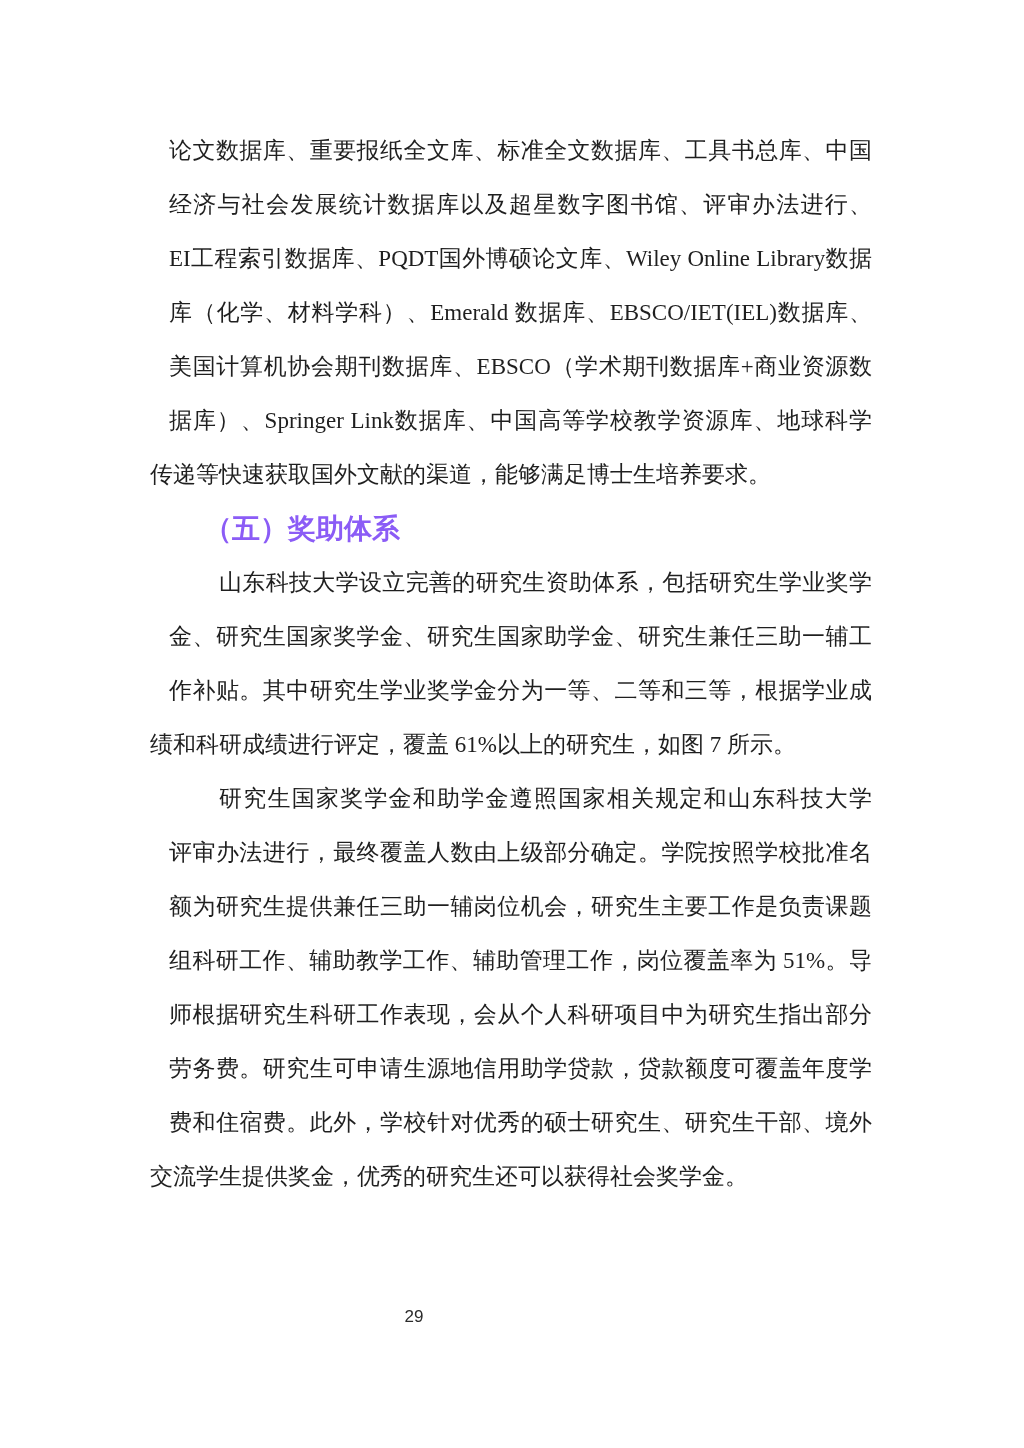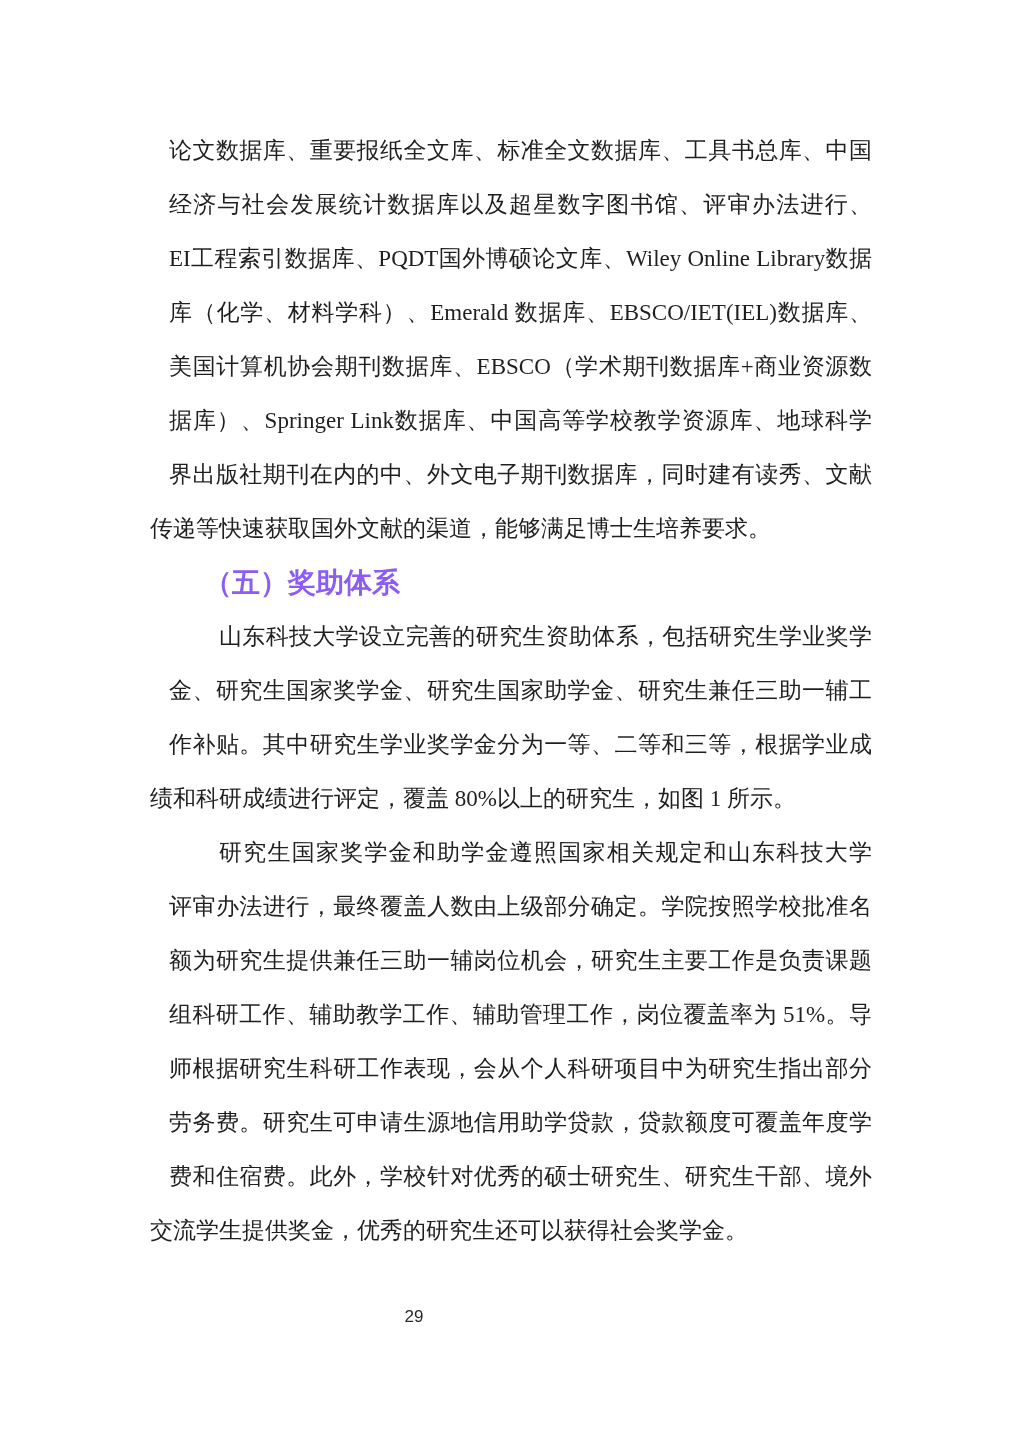--- a/index.html
+++ b/index.html
@@ -72,7 +72,6 @@
     <div class="line j">库（化学、材料学科）、Emerald 数据库、EBSCO/IET(IEL)数据库、ACM</div>
     <div class="line j">美国计算机协会期刊数据库、EBSCO（学术期刊数据库+商业资源数</div>
     <div class="line j">据库）、Springer Link数据库、中国高等学校教学资源库、地球科学世</div>
-    <div class="line j">界出版社期刊在内的中、外文电子期刊数据库，同时建有读秀、文献</div>
     <div class="line">传递等快速获取国外文献的渠道，能够满足博士生培养要求。</div>
 
     <h2 class="heading">（五）奖助体系</h2>

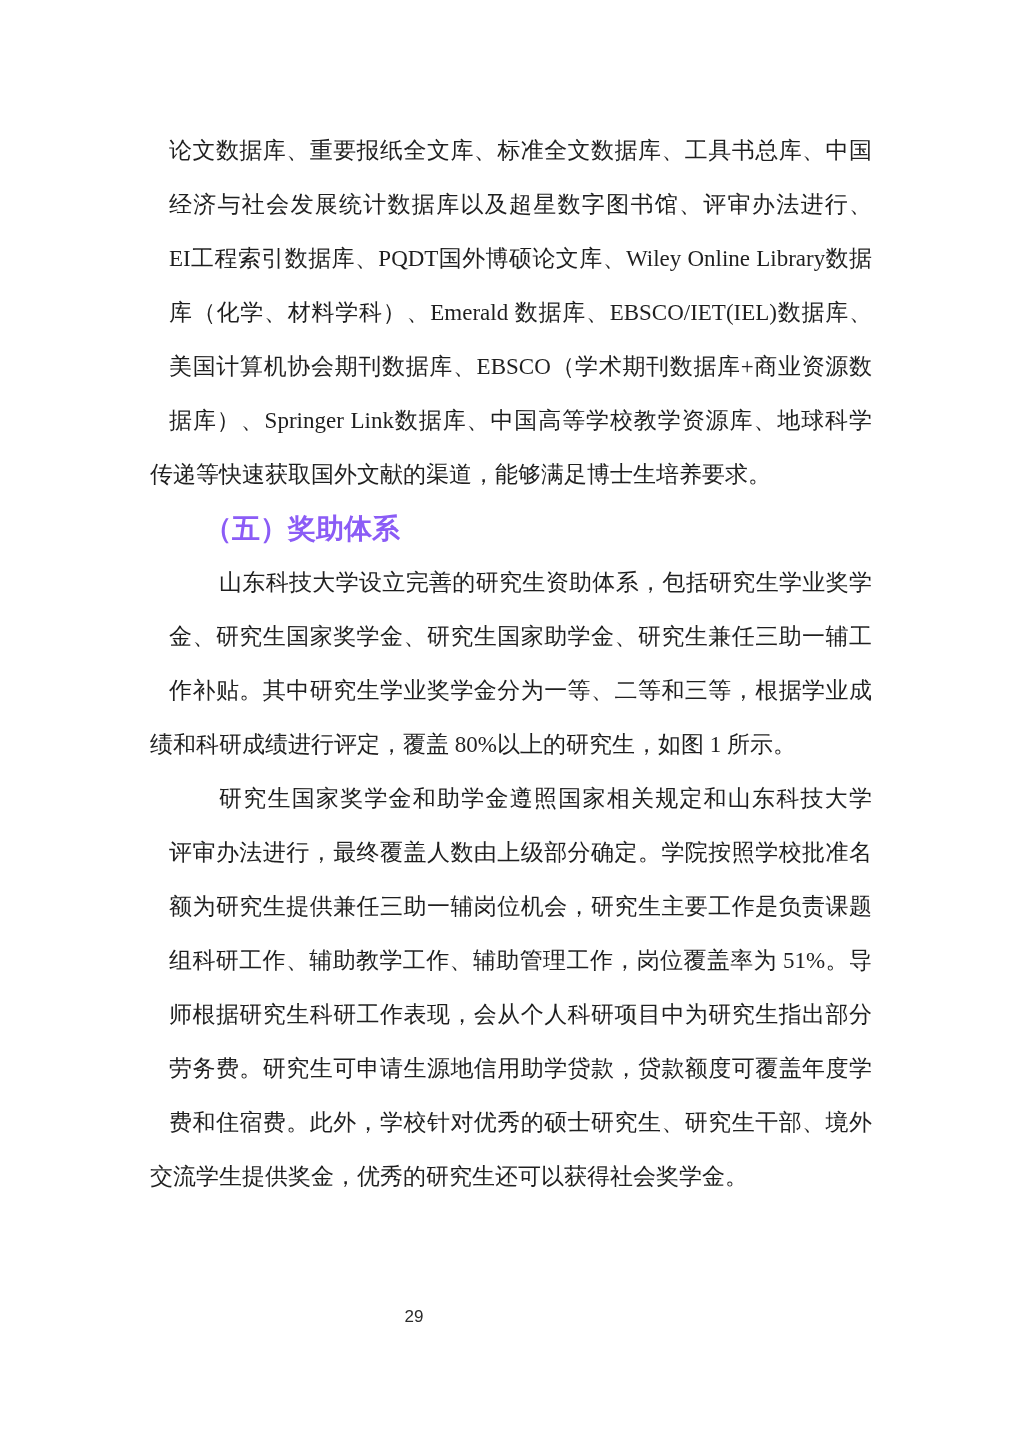--- a/index.html
+++ b/index.html
@@ -79,7 +79,7 @@
     <div class="line j ind">山东科技大学设立完善的研究生资助体系，包括研究生学业奖学</div>
     <div class="line j">金、研究生国家奖学金、研究生国家助学金、研究生兼任三助一辅工</div>
     <div class="line j">作补贴。其中研究生学业奖学金分为一等、二等和三等，根据学业成</div>
-    <div class="line">绩和科研成绩进行评定，覆盖 80%以上的研究生，如图 1 所示。</div>
+    <div class="line">绩和科研成绩进行评定，覆盖 61%以上的研究生，如图 7 所示。</div>
 
     <div class="line j ind">研究生国家奖学金和助学金遵照国家相关规定和山东科技大学</div>
     <div class="line j">评审办法进行，最终覆盖人数由上级部分确定。学院按照学校批准名</div>

